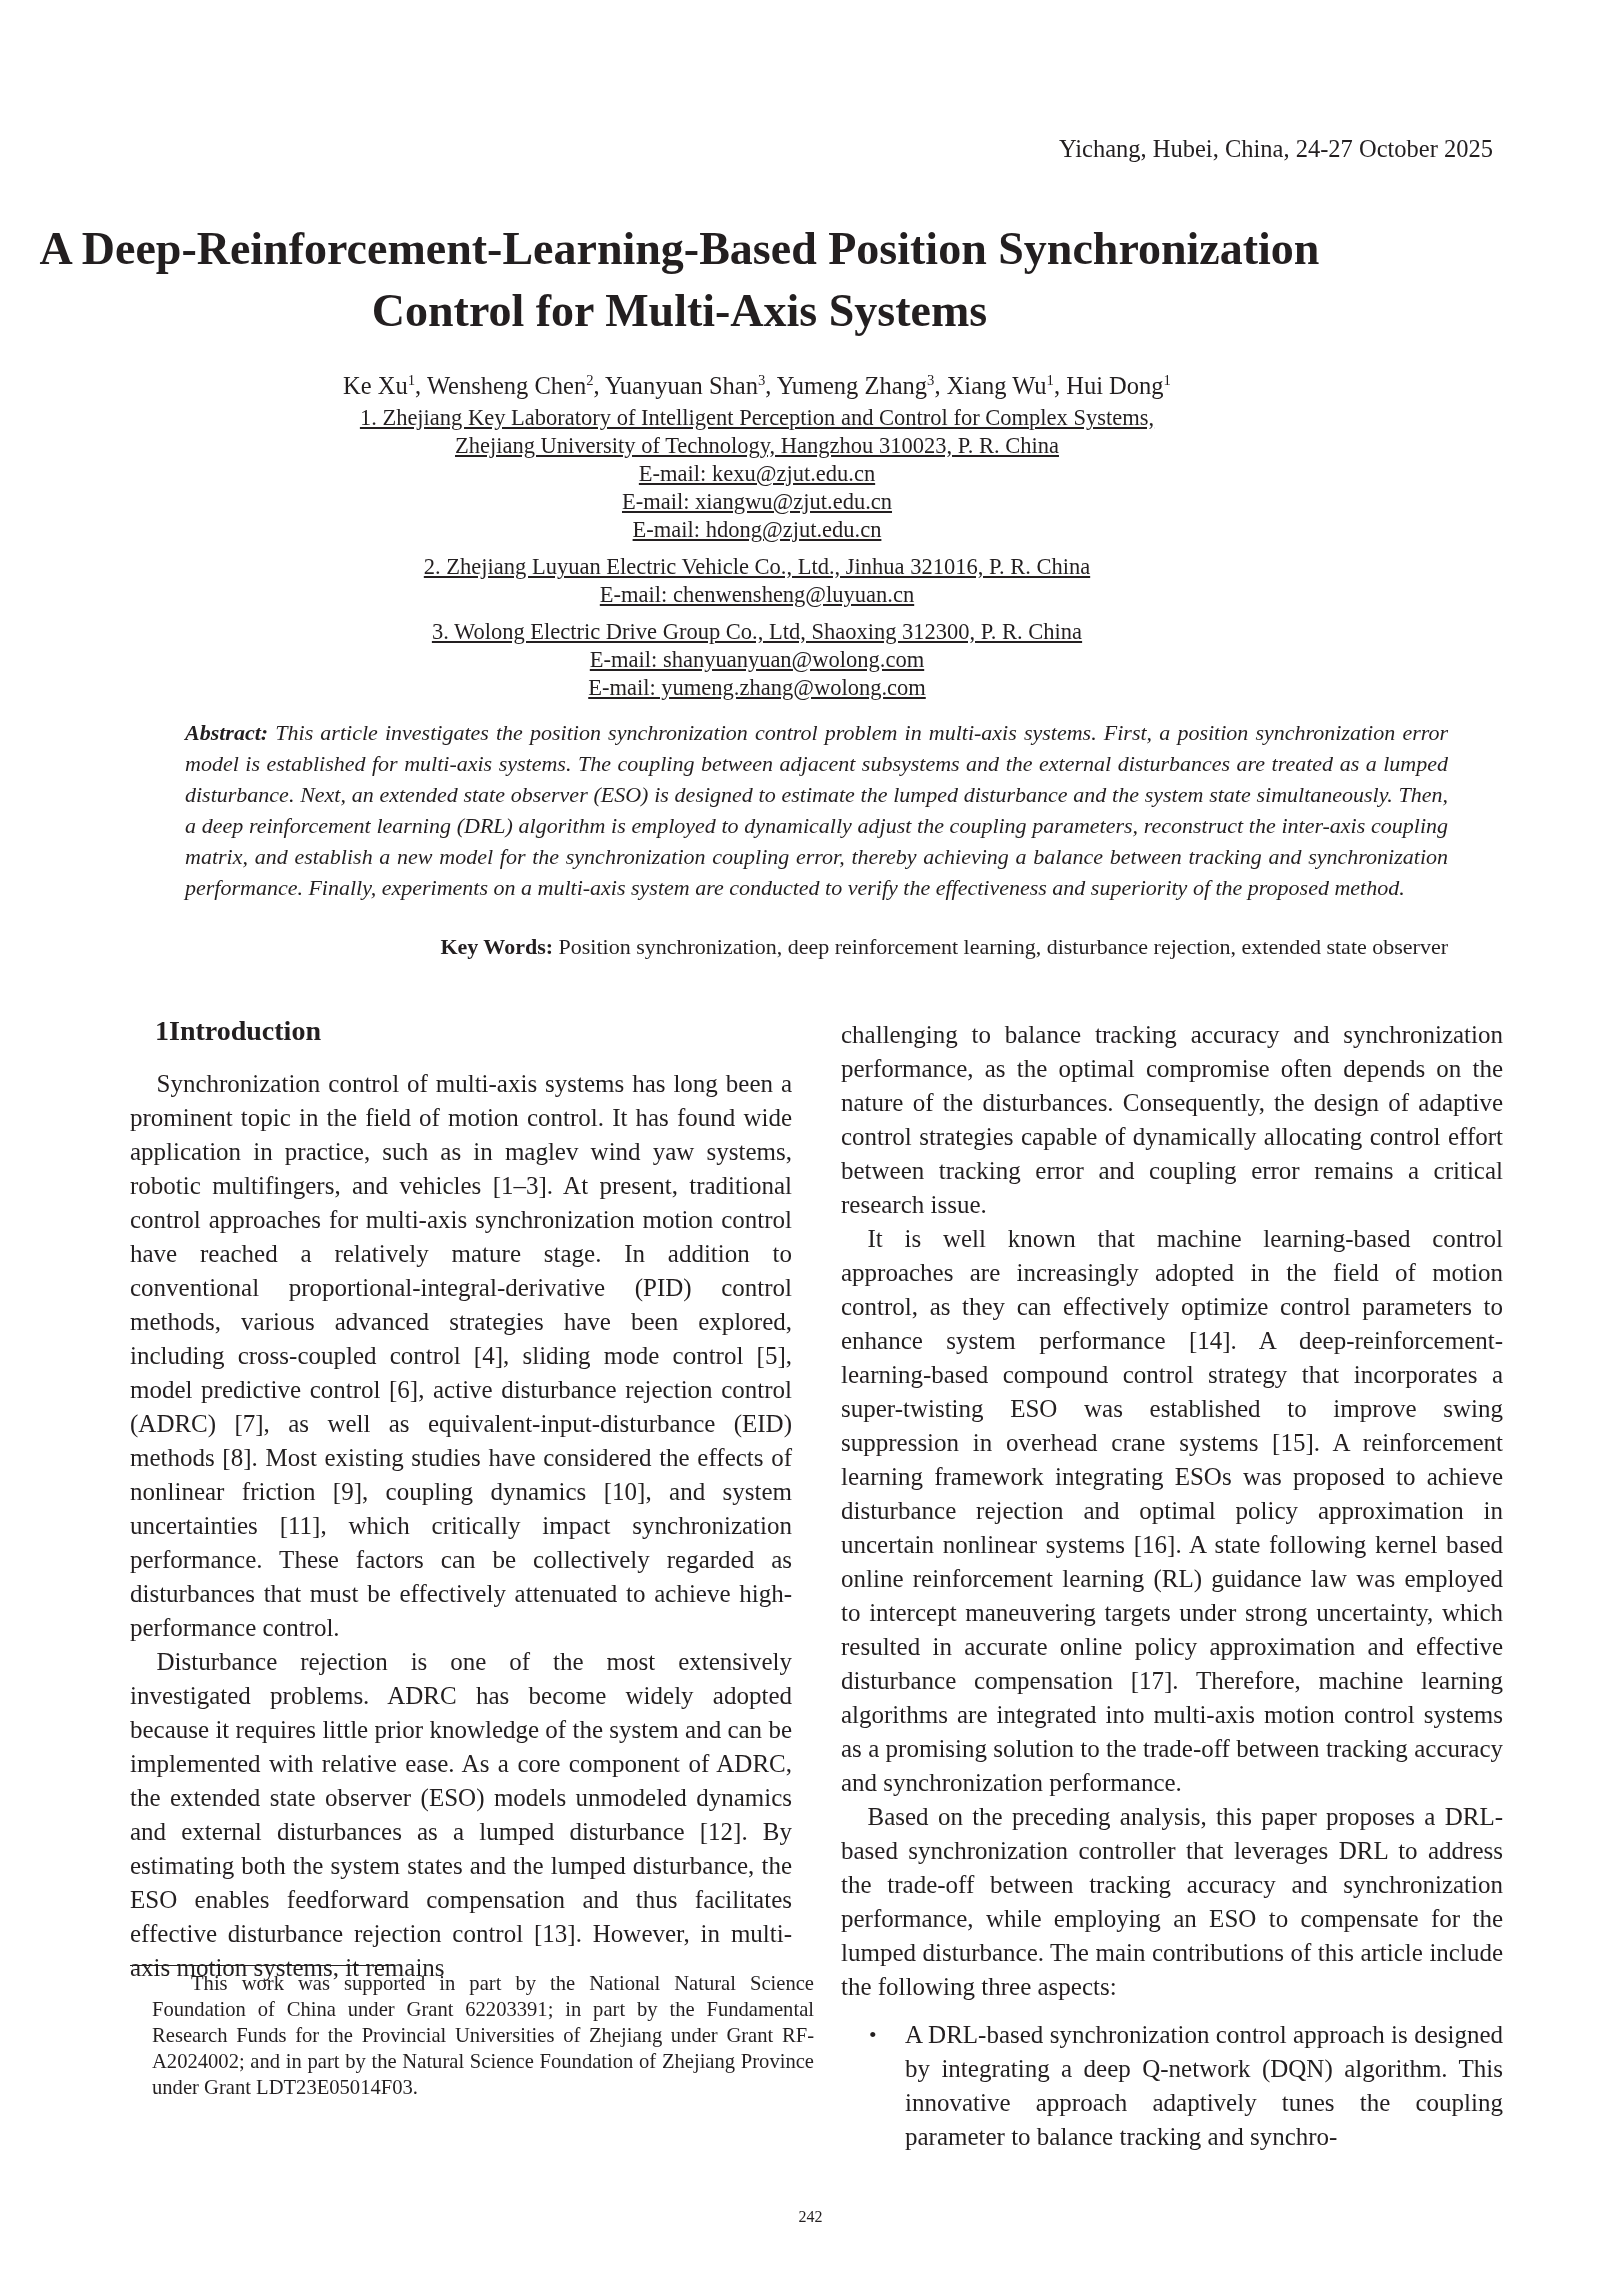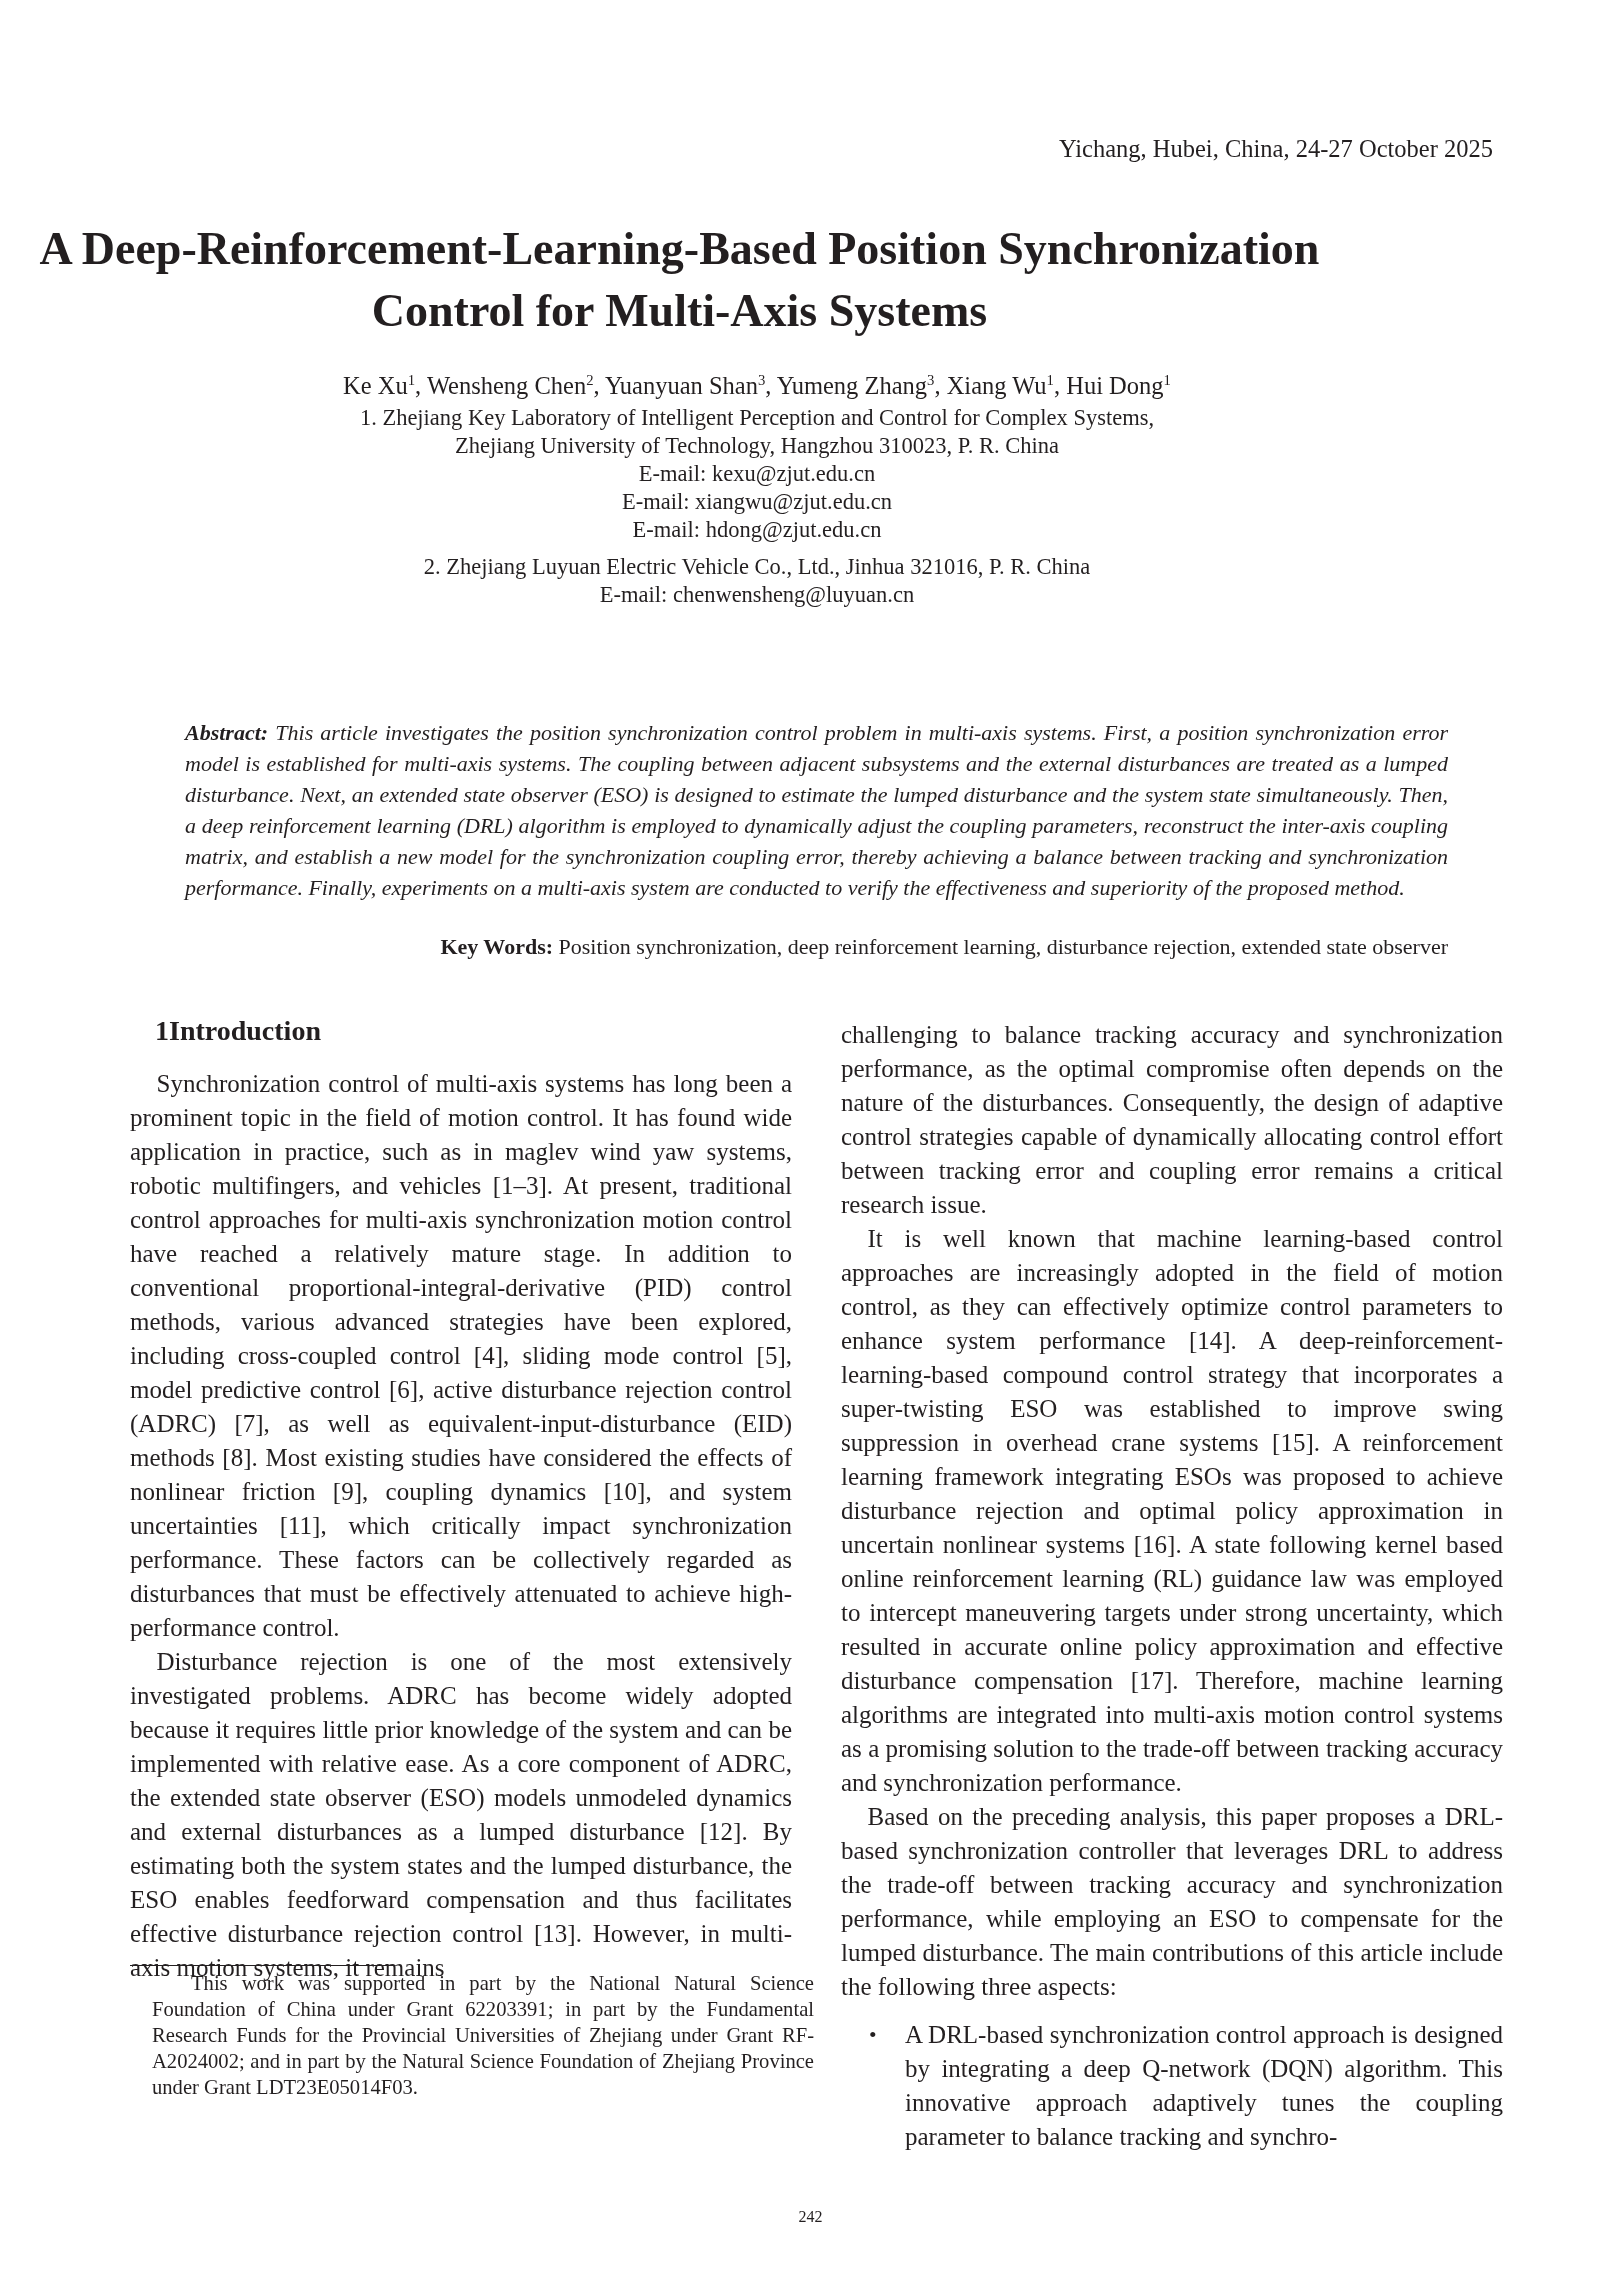--- a/index.html
+++ b/index.html
@@ -44,7 +44,7 @@
 
 <div class="abs center-block authors" id="authors"><span><span>Ke Xu</span><sup>1</sup><span>, </span></span><span><span>Wensheng Chen</span><sup>2</sup><span>, </span></span><span><span>Yuanyuan Shan</span><sup>3</sup><span>, </span></span><span><span>Yumeng Zhang</span><sup>3</sup><span>, </span></span><span><span>Xiang Wu</span><sup>1</sup><span>, </span></span><span><span>Hui Dong</span><sup>1</sup><span></span></span></div>
 
-<div class="abs center-block aff" style="top:404px;" id="affiliations">
+<div class="abs center-block aff" style="top:404px;text-decoration:underline;" id="affiliations">
     <div class="aff-group">
       <div>1. Zhejiang Key Laboratory of Intelligent Perception and Control for Complex Systems,</div>
       <div>Zhejiang University of Technology, Hangzhou 310023, P. R. China</div>

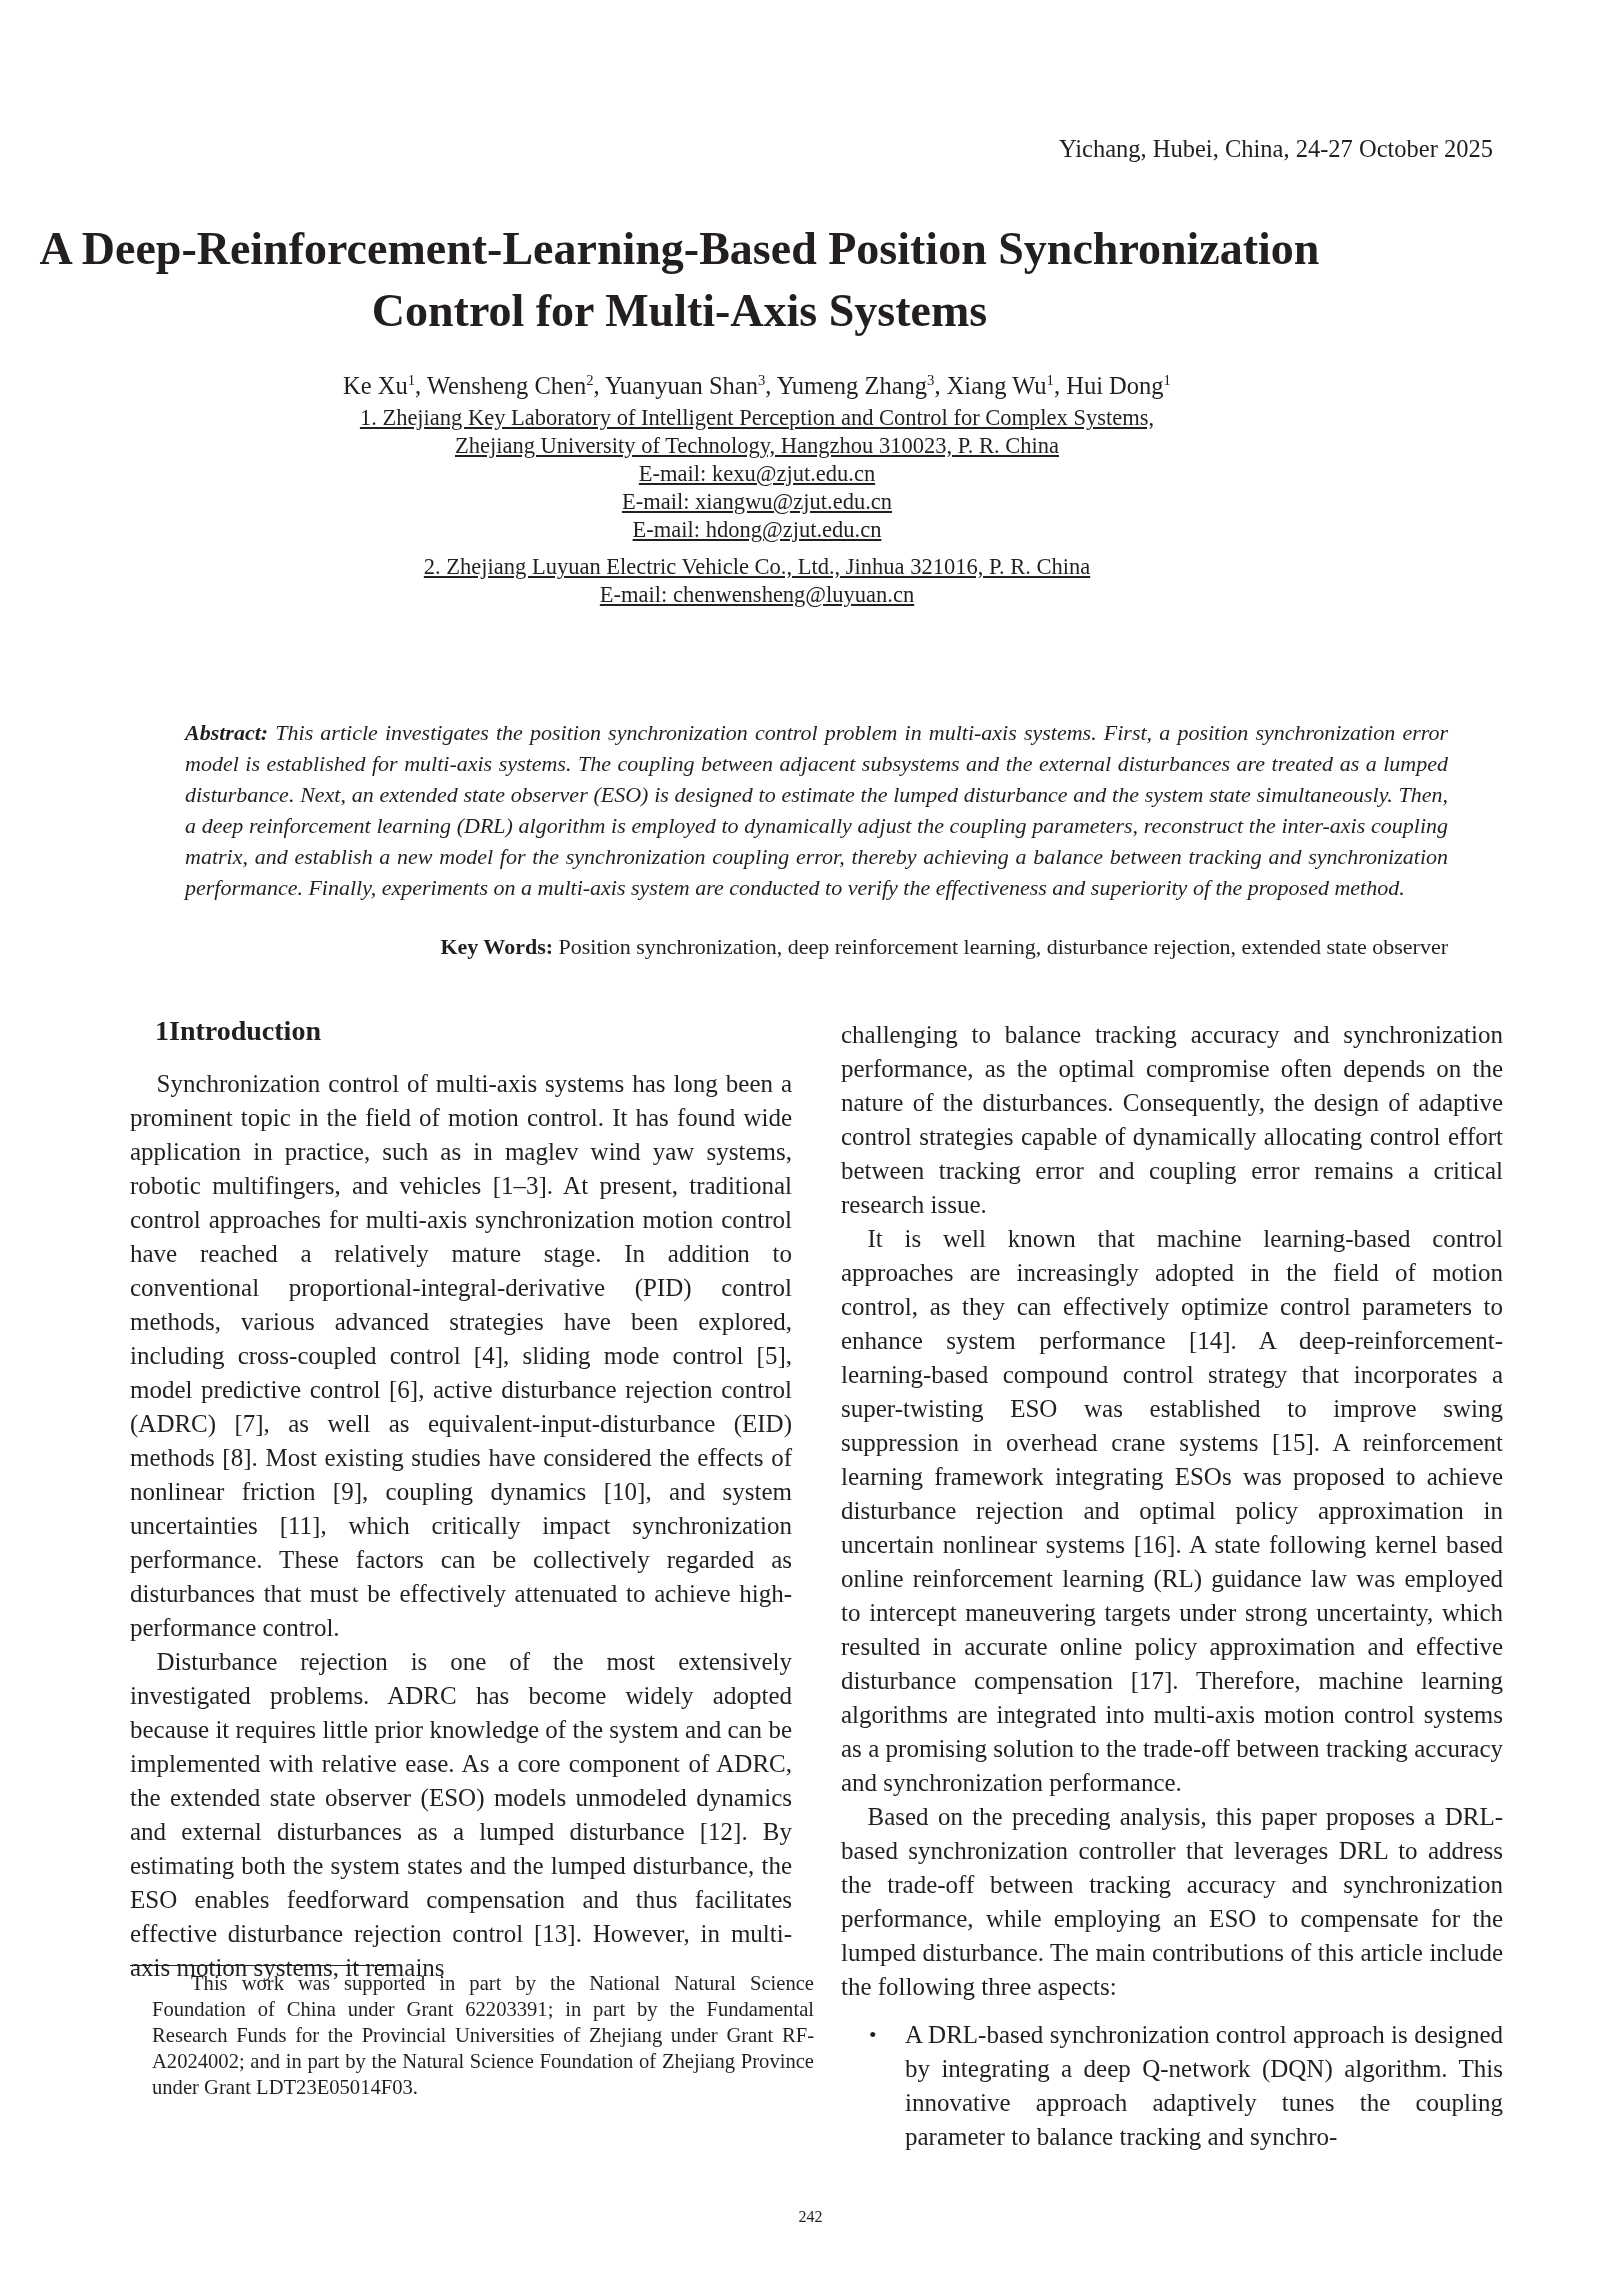--- a/index.html
+++ b/index.html
@@ -56,6 +56,11 @@
       <div>2. Zhejiang Luyuan Electric Vehicle Co., Ltd., Jinhua 321016, P. R. China</div>
       <div>E-mail: chenwensheng@luyuan.cn</div>
     </div>
+    <div class="aff-group">
+      <div>3. Wolong Electric Drive Group Co., Ltd, Shaoxing 312300, P. R. China</div>
+      <div>E-mail: shanyuanyuan@wolong.com</div>
+      <div>E-mail: yumeng.zhang@wolong.com</div>
+    </div>
   </div>
 
 <div class="abs abstract">

